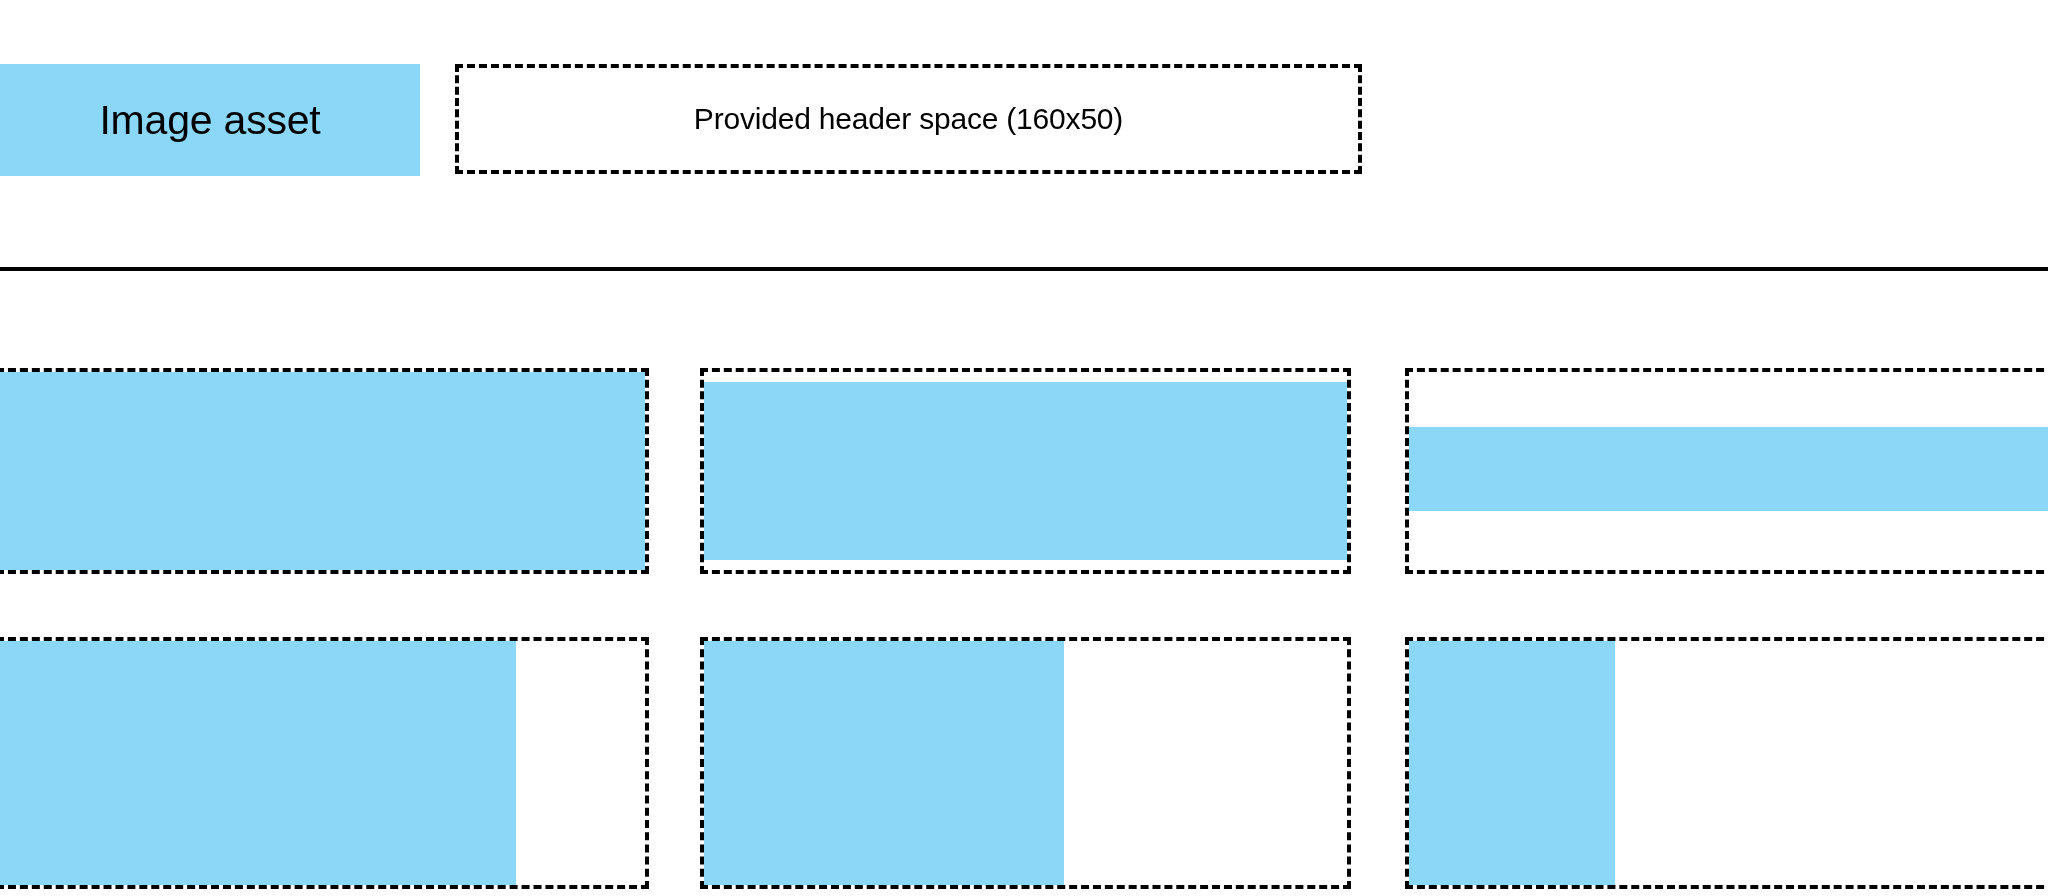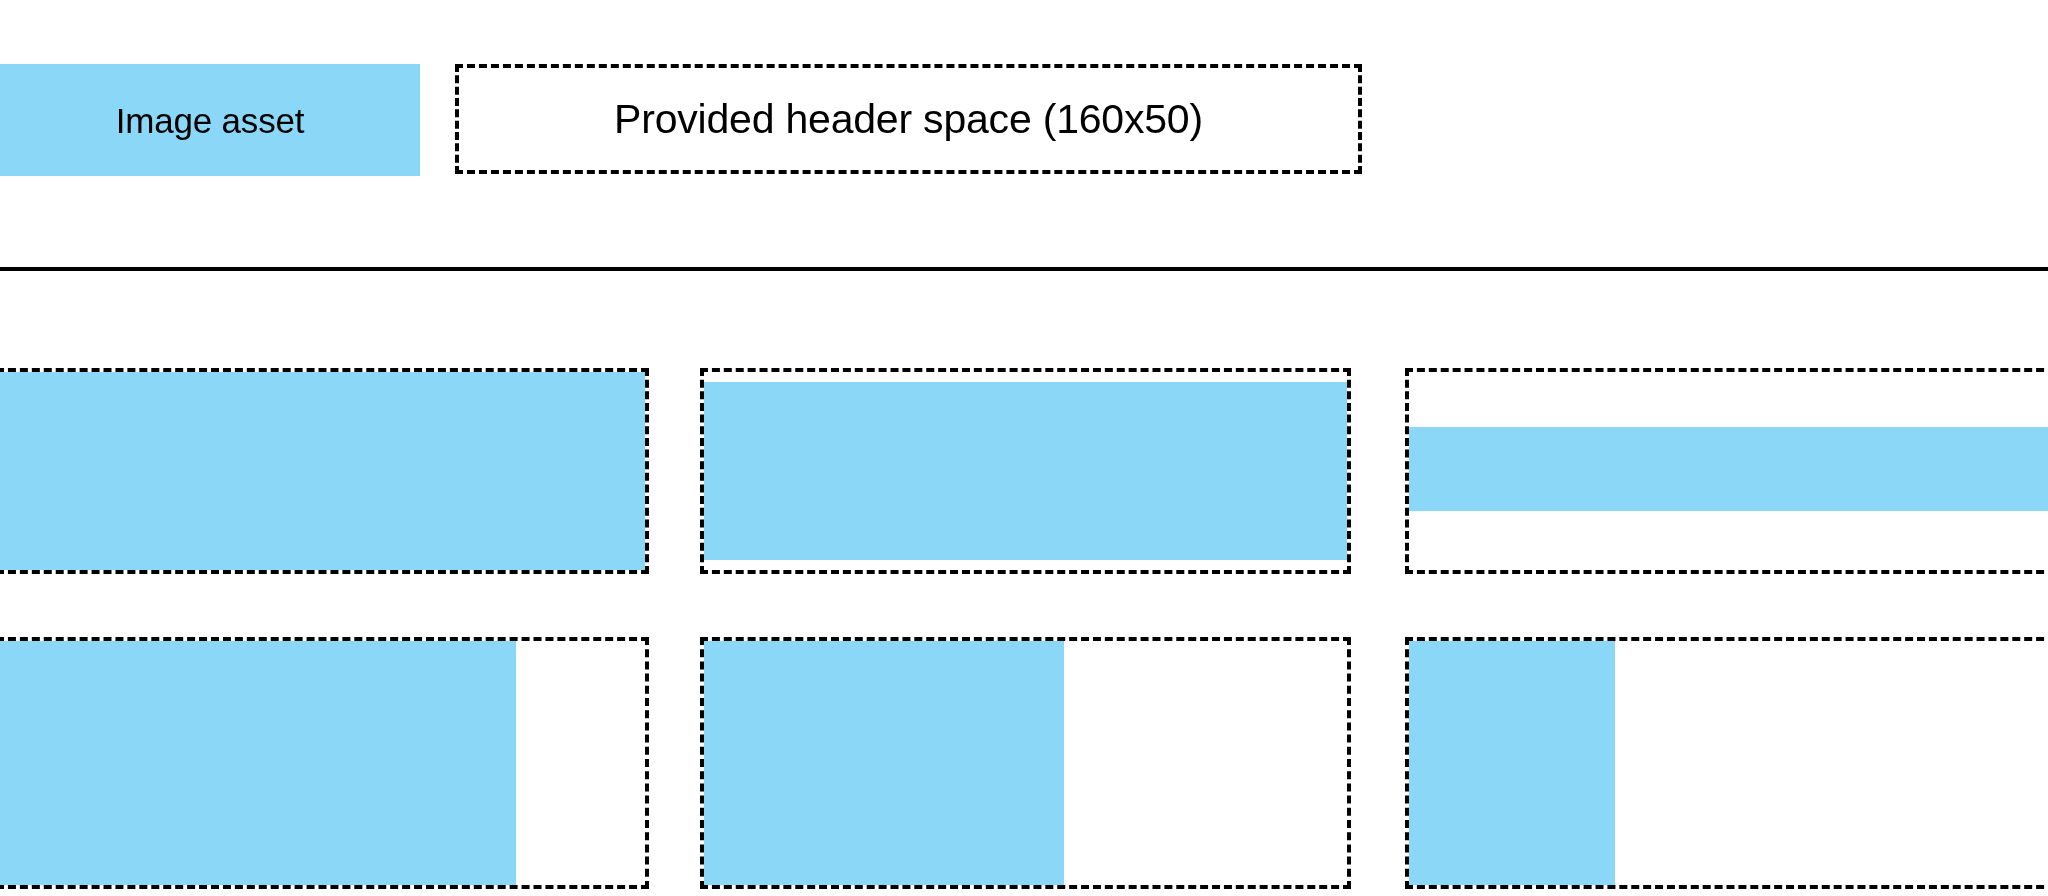--- a/index.html
+++ b/index.html
@@ -42,7 +42,7 @@
     justify-content: center;
   }
   .legend-swatch .legend-text {
-    font-size: 35px;
+    font-size: 41px;
     line-height: 1;
     letter-spacing: -0.2px;
     color: #000;

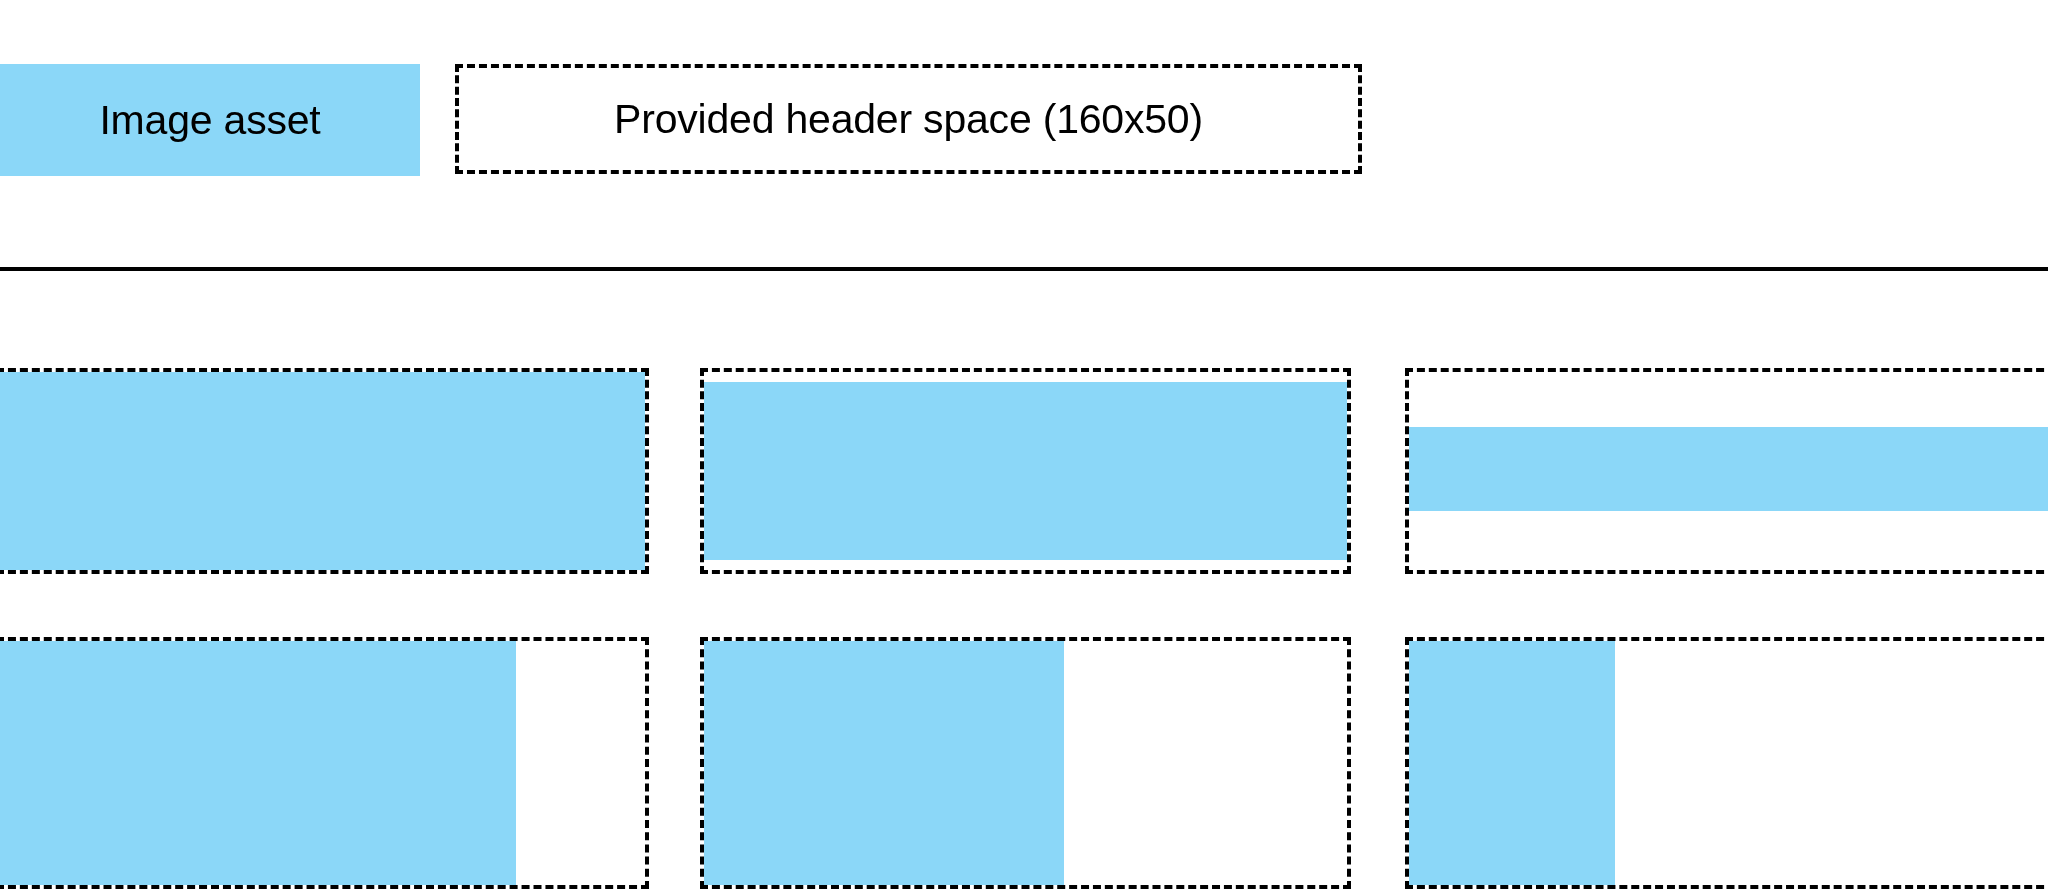--- a/index.html
+++ b/index.html
@@ -62,7 +62,7 @@
     justify-content: center;
   }
   .legend-box .legend-text {
-    font-size: 41px;
+    font-size: 30px;
     line-height: 1;
     letter-spacing: -0.2px;
     color: #000;

